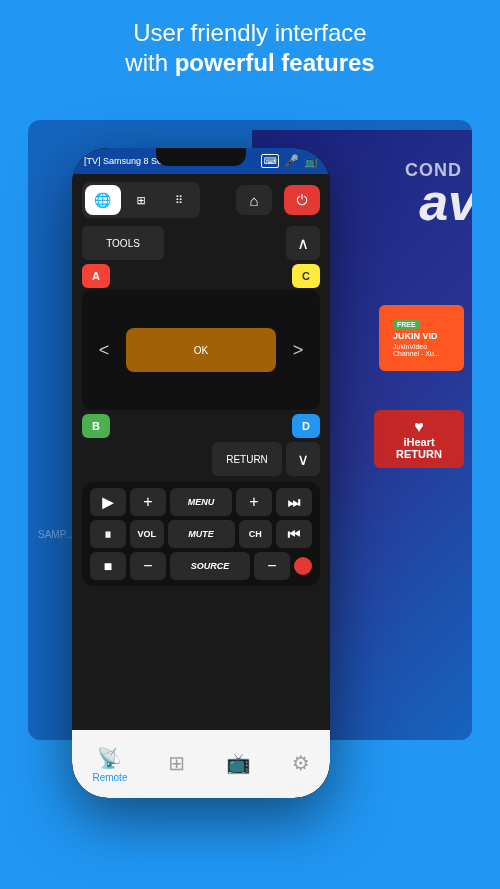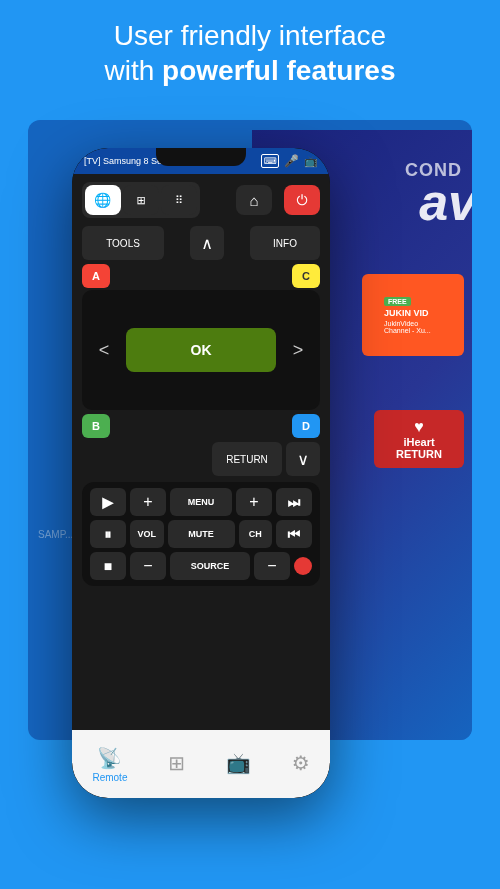--- a/index.html
+++ b/index.html
@@ -20,7 +20,7 @@
       left: 0; right: 0;
       text-align: center;
       color: white;
-      font-size: 28px;
+      font-size: 24px;
       line-height: 1.25;
       padding: 0 48px;
       z-index: 10;

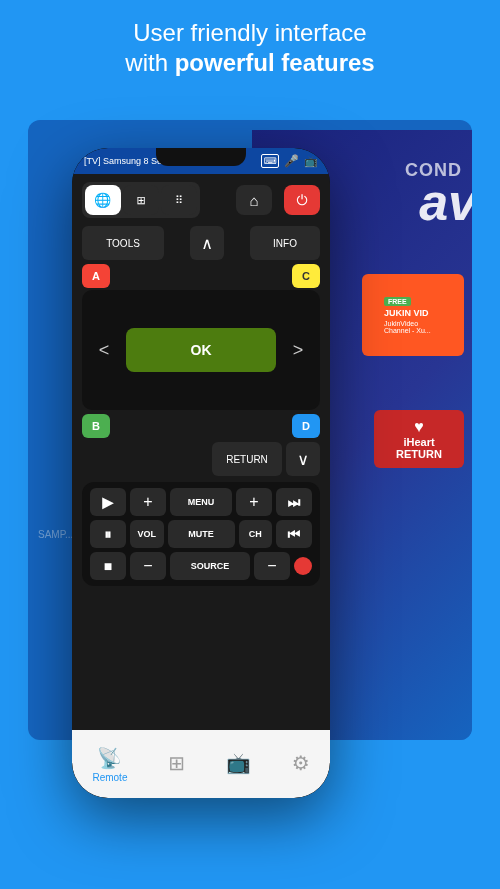--- a/index.html
+++ b/index.html
@@ -495,7 +495,6 @@
       <div class="top-row-btns">
         <div class="nav-btn-small" style="width:82px;">TOOLS</div>
         <div class="nav-btn-arrow">∧</div>
-        <div class="nav-btn-small" style="width:70px;">INFO</div>
       </div>
 
       <div class="color-row-top">

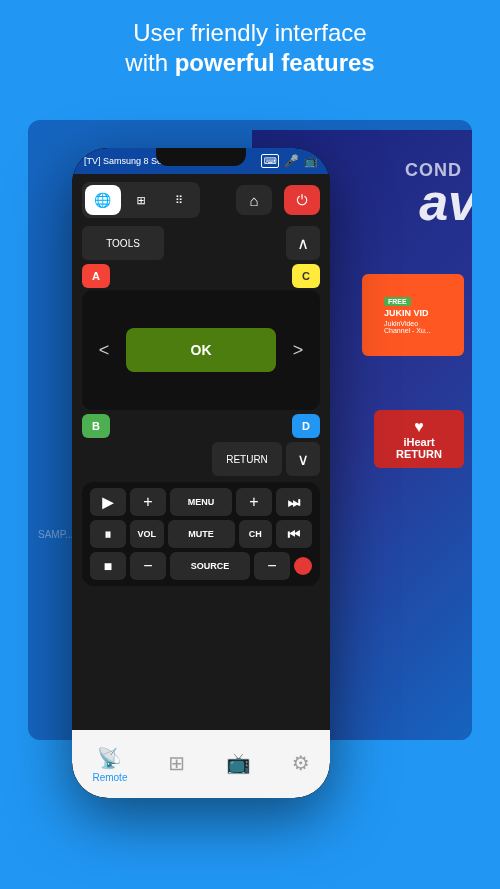--- a/index.html
+++ b/index.html
@@ -70,12 +70,12 @@
     }
     .tv-jukin-card {
       position: absolute;
-      top: 144px;
+      top: 175px;
       right: 8px;
-      width: 102px;
+      width: 85px;
       background: #ff5722;
       border-radius: 6px;
-      padding: 22px;
+      padding: 14px;
       color: white;
       font-size: 9px;
       font-weight: bold;

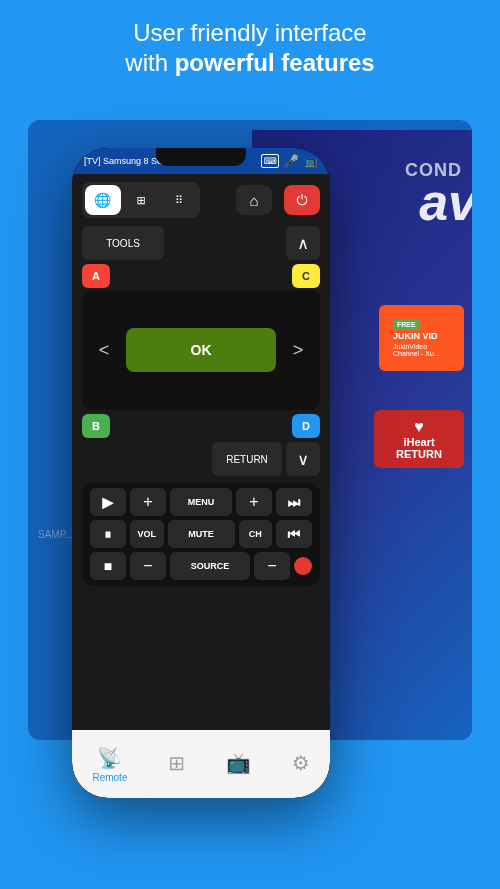--- a/index.html
+++ b/index.html
@@ -319,11 +319,11 @@
     }
     .big-nav-cell.arrow { font-size: 18px; color: #ccc; }
     .big-nav-cell.ok-cell {
-      background: #4d7c0f;
+      background: #a16207;
       border-radius: 8px;
       color: white;
-      font-size: 14px;
-      font-weight: bold;
+      font-size: 10px;
+      font-weight: normal;
       grid-column: 2;
       grid-row: 2;
     }

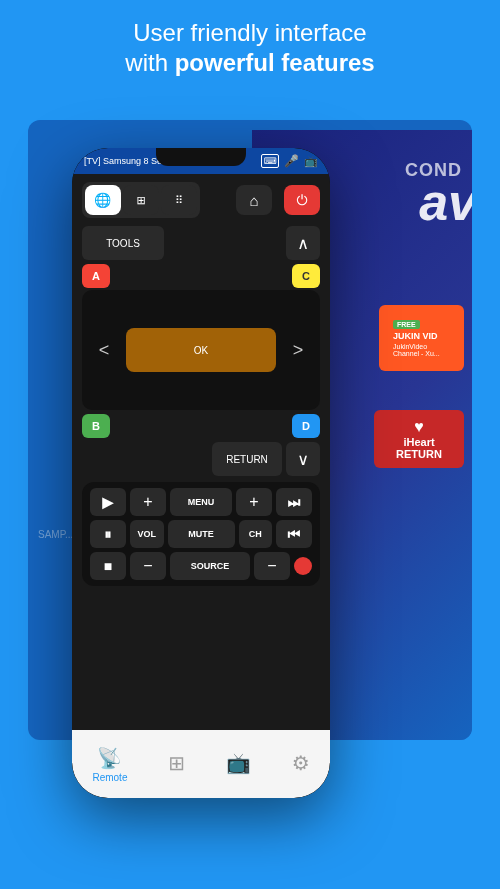--- a/index.html
+++ b/index.html
@@ -390,7 +390,7 @@
       flex: 1;
     }
     .ctrl-btn.icon-btn { font-size: 14px; max-width: 36px; flex: none; width: 36px; }
-    .ctrl-btn.wide-btn { flex: 2; }
+    .ctrl-btn.wide-btn { flex: 2; font-style: italic; }
     .ctrl-btn.plus-btn { font-size: 16px; font-weight: 300; max-width: 36px; flex: none; width: 36px; }
     .ctrl-btn.minus-btn { font-size: 16px; font-weight: 300; max-width: 36px; flex: none; width: 36px; }
     .ctrl-btn.red-dot { background: #e53935; max-width: 18px; flex: none; width: 18px; height: 18px; border-radius: 50%; }

